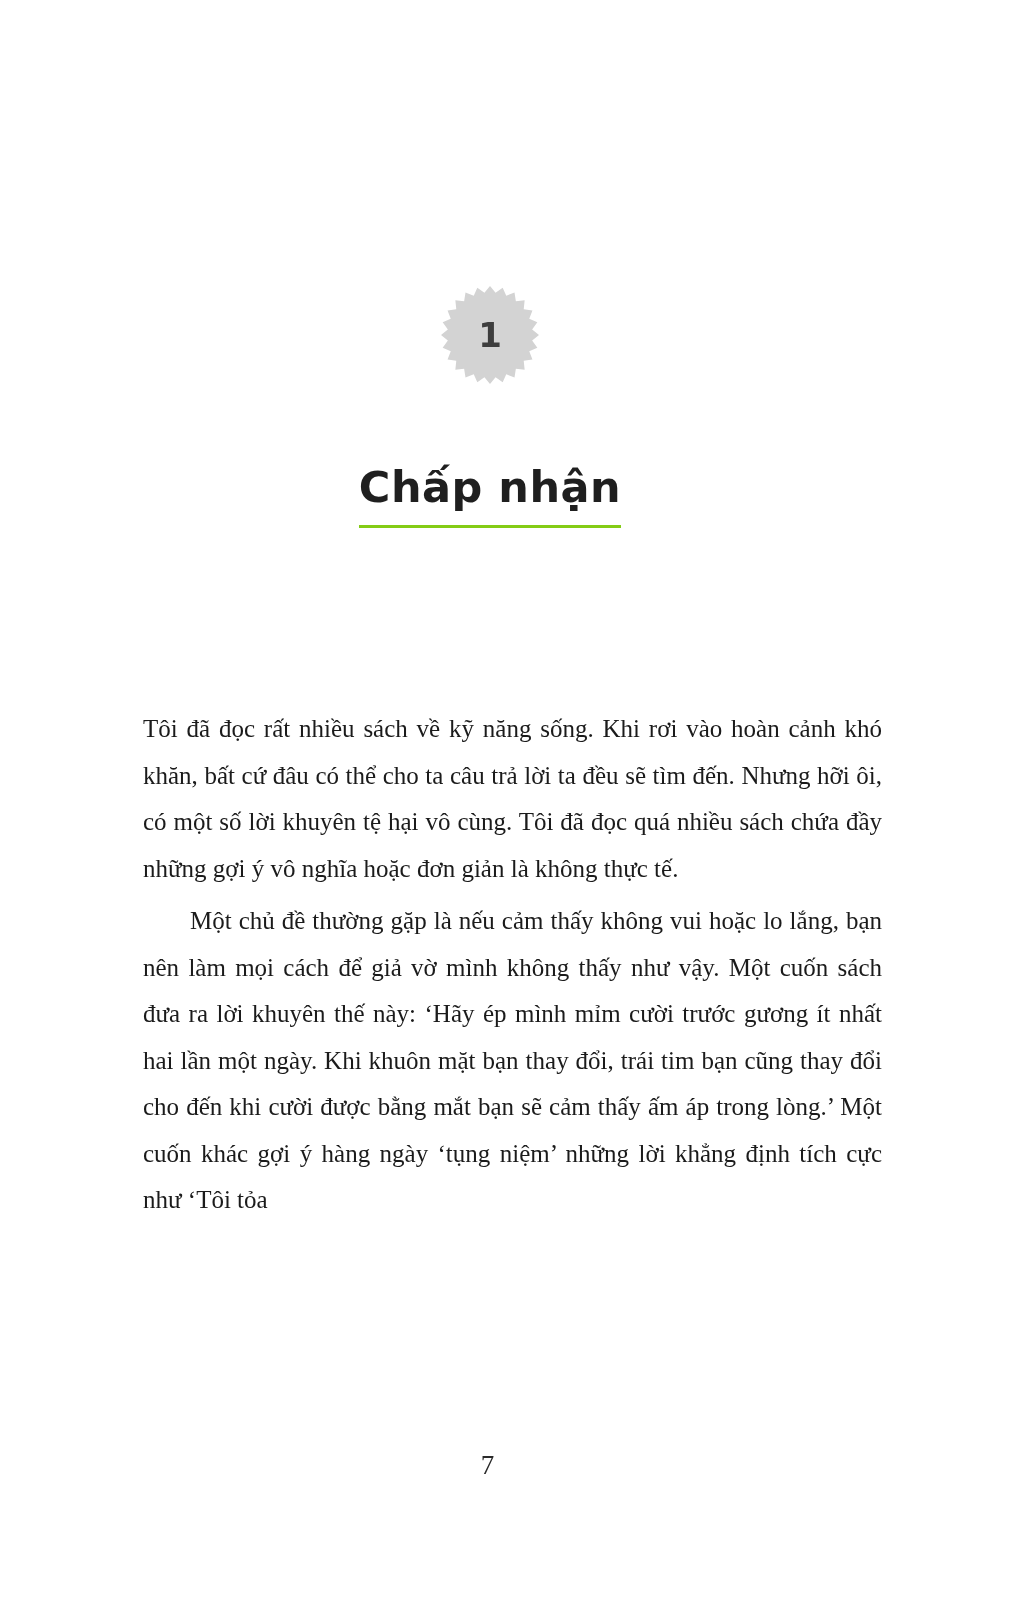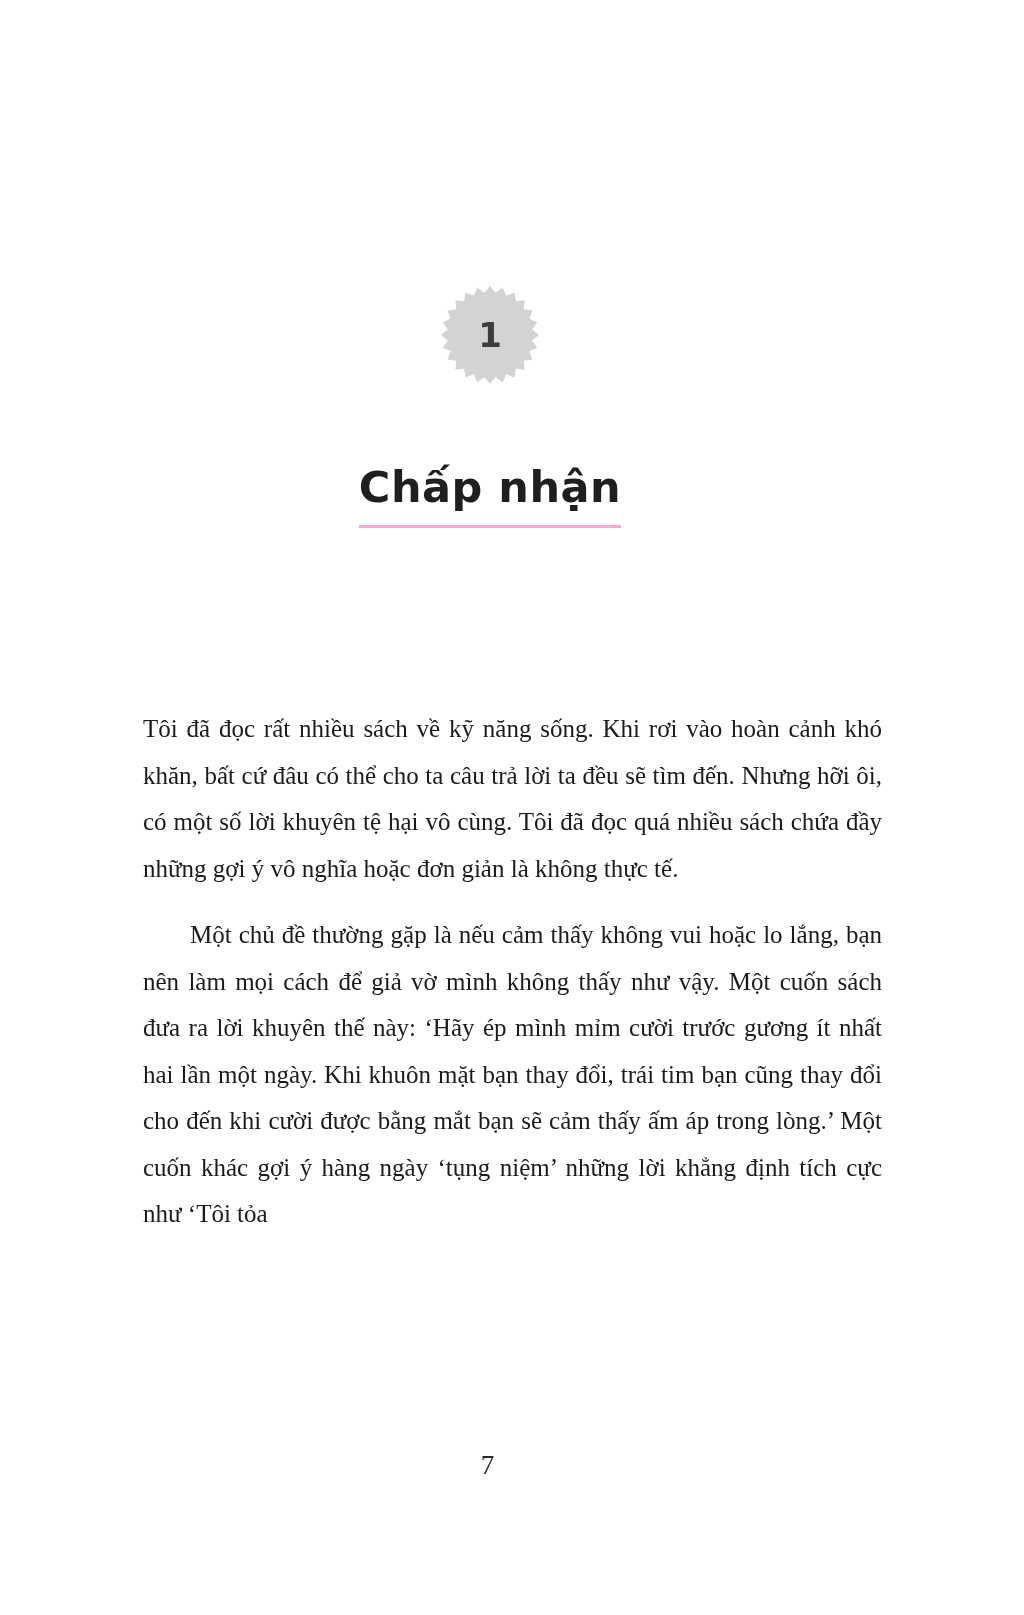--- a/index.html
+++ b/index.html
@@ -50,7 +50,7 @@
     font-size: 43px;
     letter-spacing: 0.5px;
     color: #1f1f1f;
-    border-bottom: 3px solid #f9a8d4;
+    border-bottom: 3px solid #84cc16;
     padding-bottom: 13px;
     line-height: 1.15;
   }

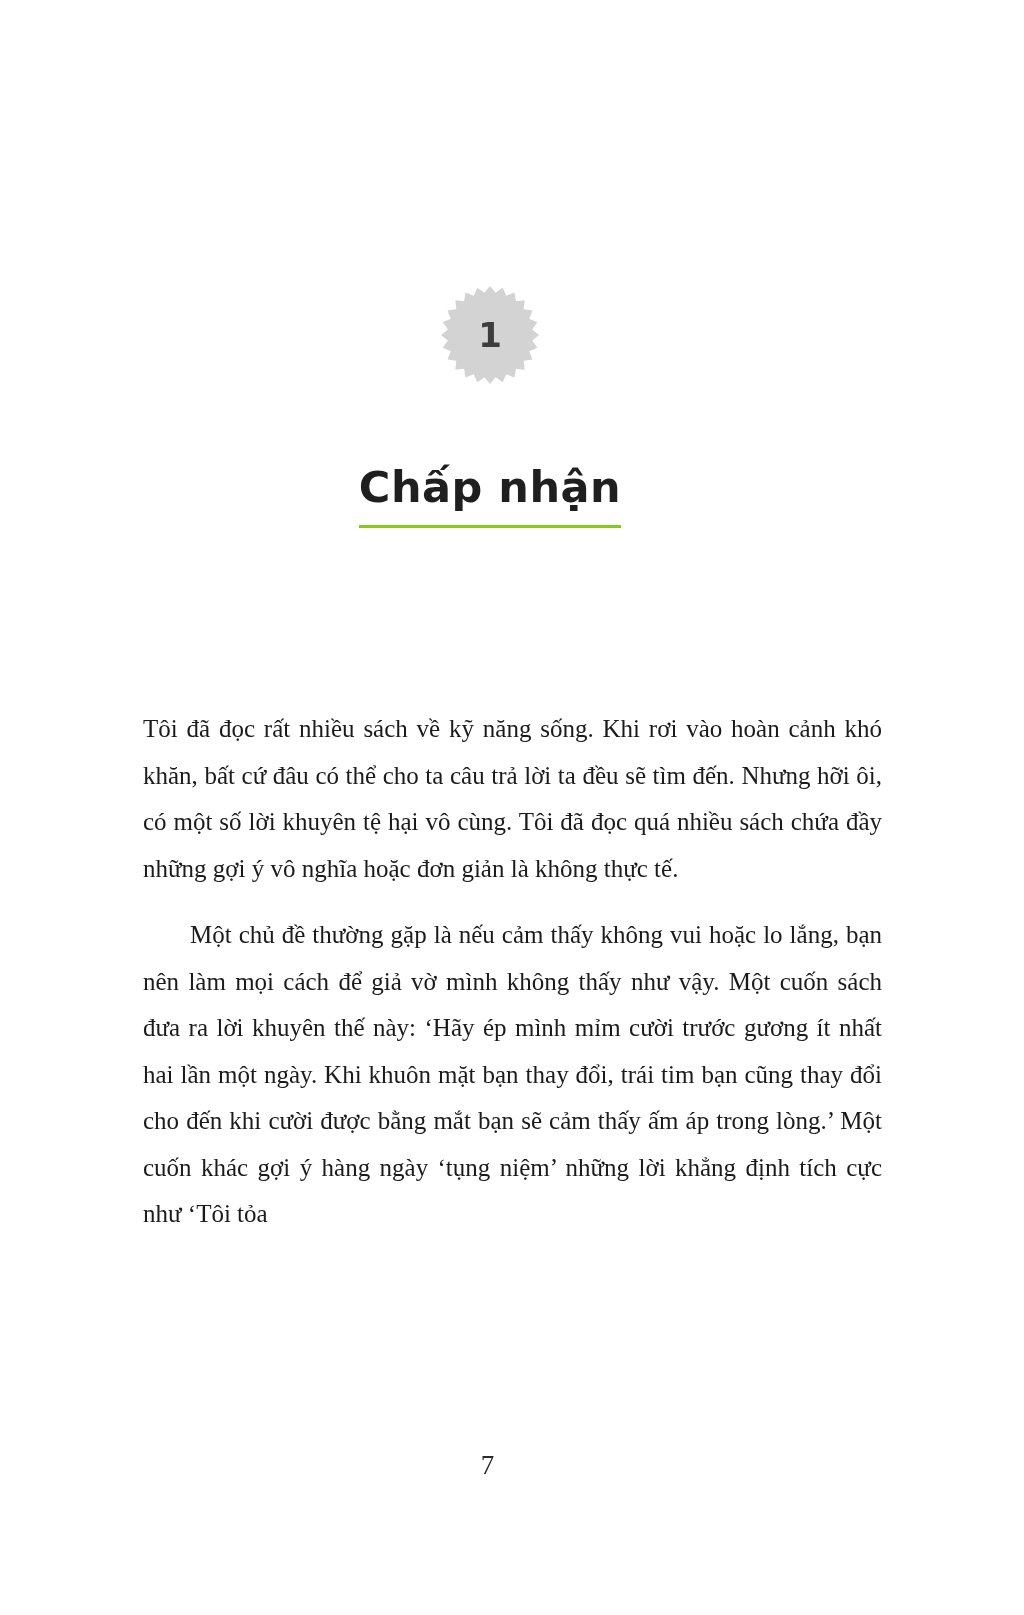--- a/index.html
+++ b/index.html
@@ -66,7 +66,7 @@
     color: #1b1b1b;
   }
   .para + .para {
-    margin-top: 20px;
+    margin-top: 6px;
     text-indent: 47px;
   }
 

